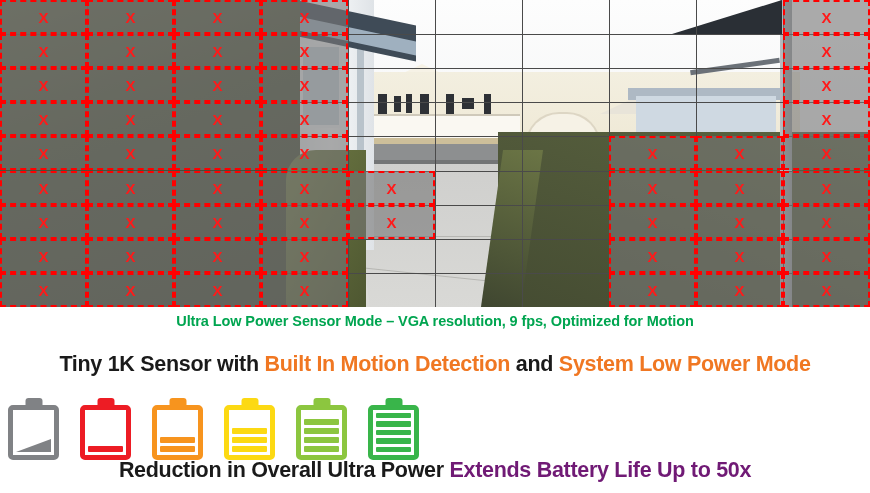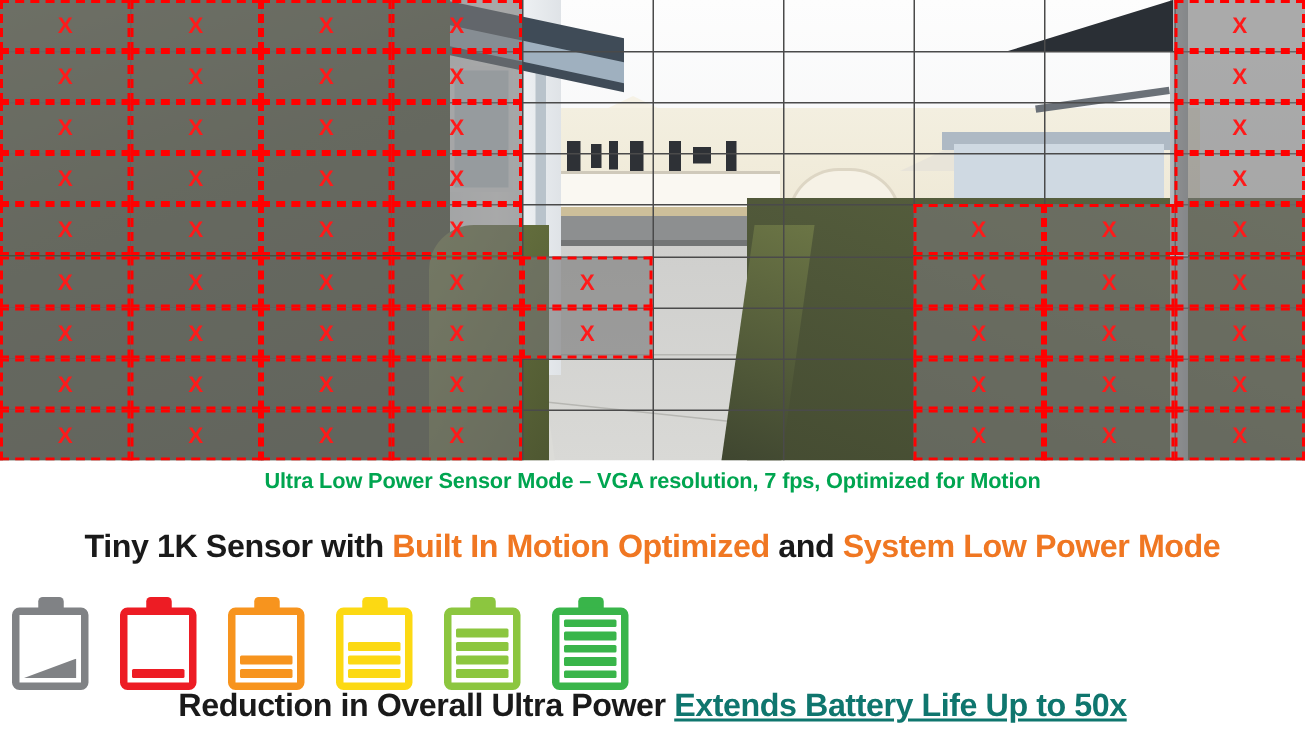--- a/index.html
+++ b/index.html
@@ -327,7 +327,7 @@
     </div>
 </div>
 
-<div id="caption-green">Ultra Low Power Sensor Mode – VGA resolution, 7 fps, Optimized for Motion</div>
+<div id="caption-green">Ultra Low Power Sensor Mode – VGA resolution, 9 fps, Optimized for Motion</div>
 
 <div id="headline">
   <span>Tiny 1K Sensor with </span><span class="hi">Built In Motion Optimized</span><span> and </span><span class="hi">System Low Power Mode</span>

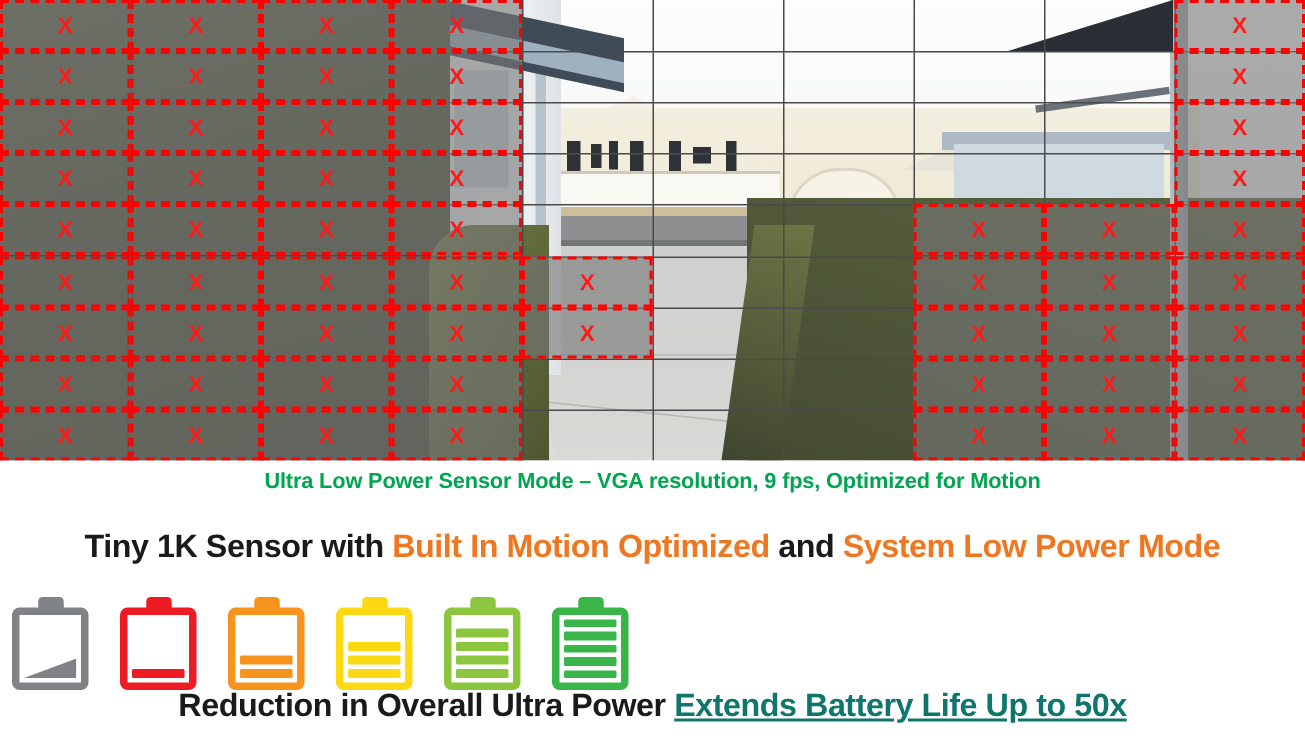--- a/index.html
+++ b/index.html
@@ -330,7 +330,7 @@
 <div id="caption-green">Ultra Low Power Sensor Mode – VGA resolution, 9 fps, Optimized for Motion</div>
 
 <div id="headline">
-  <span>Tiny 1K Sensor with </span><span class="hi">Built In Motion Optimized</span><span> and </span><span class="hi">System Low Power Mode</span>
+  <span>Tiny 1K Sensor with </span><span class="hi">Built In Motion Detection</span><span> and </span><span class="hi">System Low Power Mode</span>
 </div>
 
 <div id="battery-row">

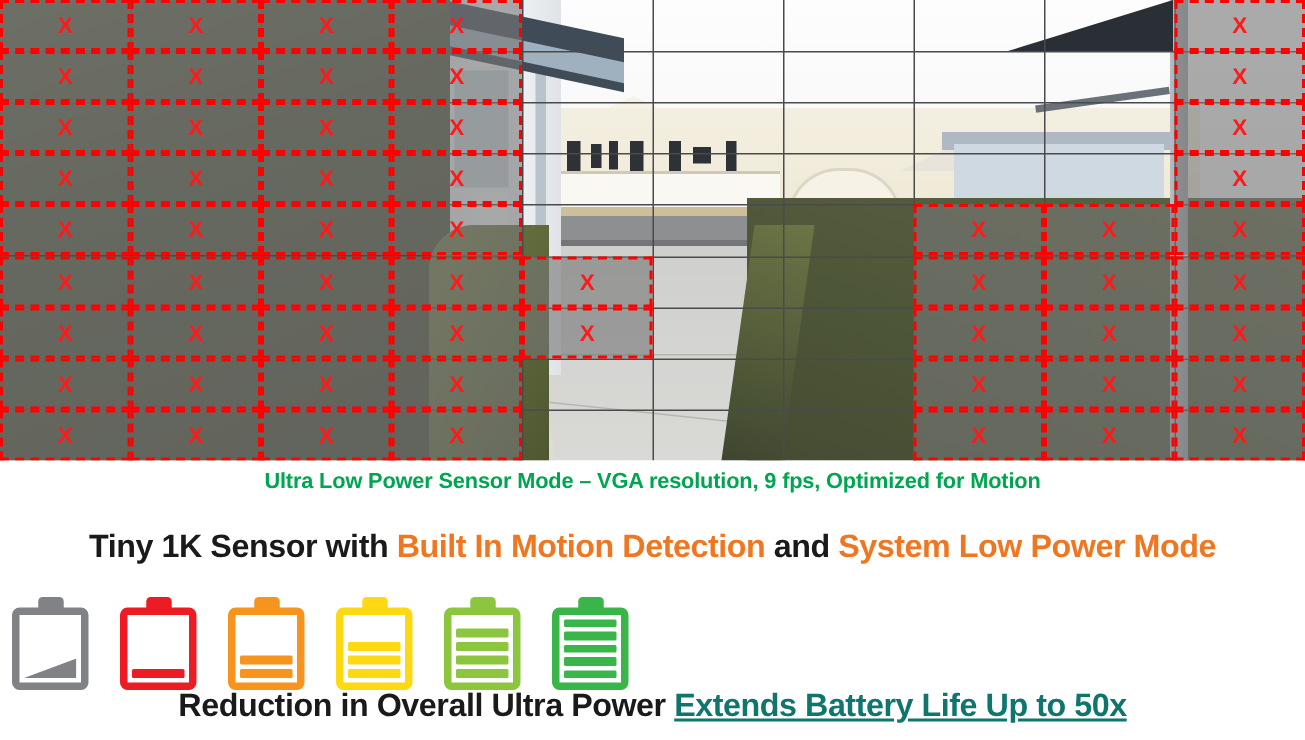--- a/index.html
+++ b/index.html
@@ -198,7 +198,7 @@
     font-family:"Liberation Sans", sans-serif;
     letter-spacing:-.3px;white-space:nowrap;
   }
-  #footer-line .hi{color:#0f766e;text-decoration:underline;}
+  #footer-line .hi{color:#701a75;}
 </style>
 </head>
 <body>

